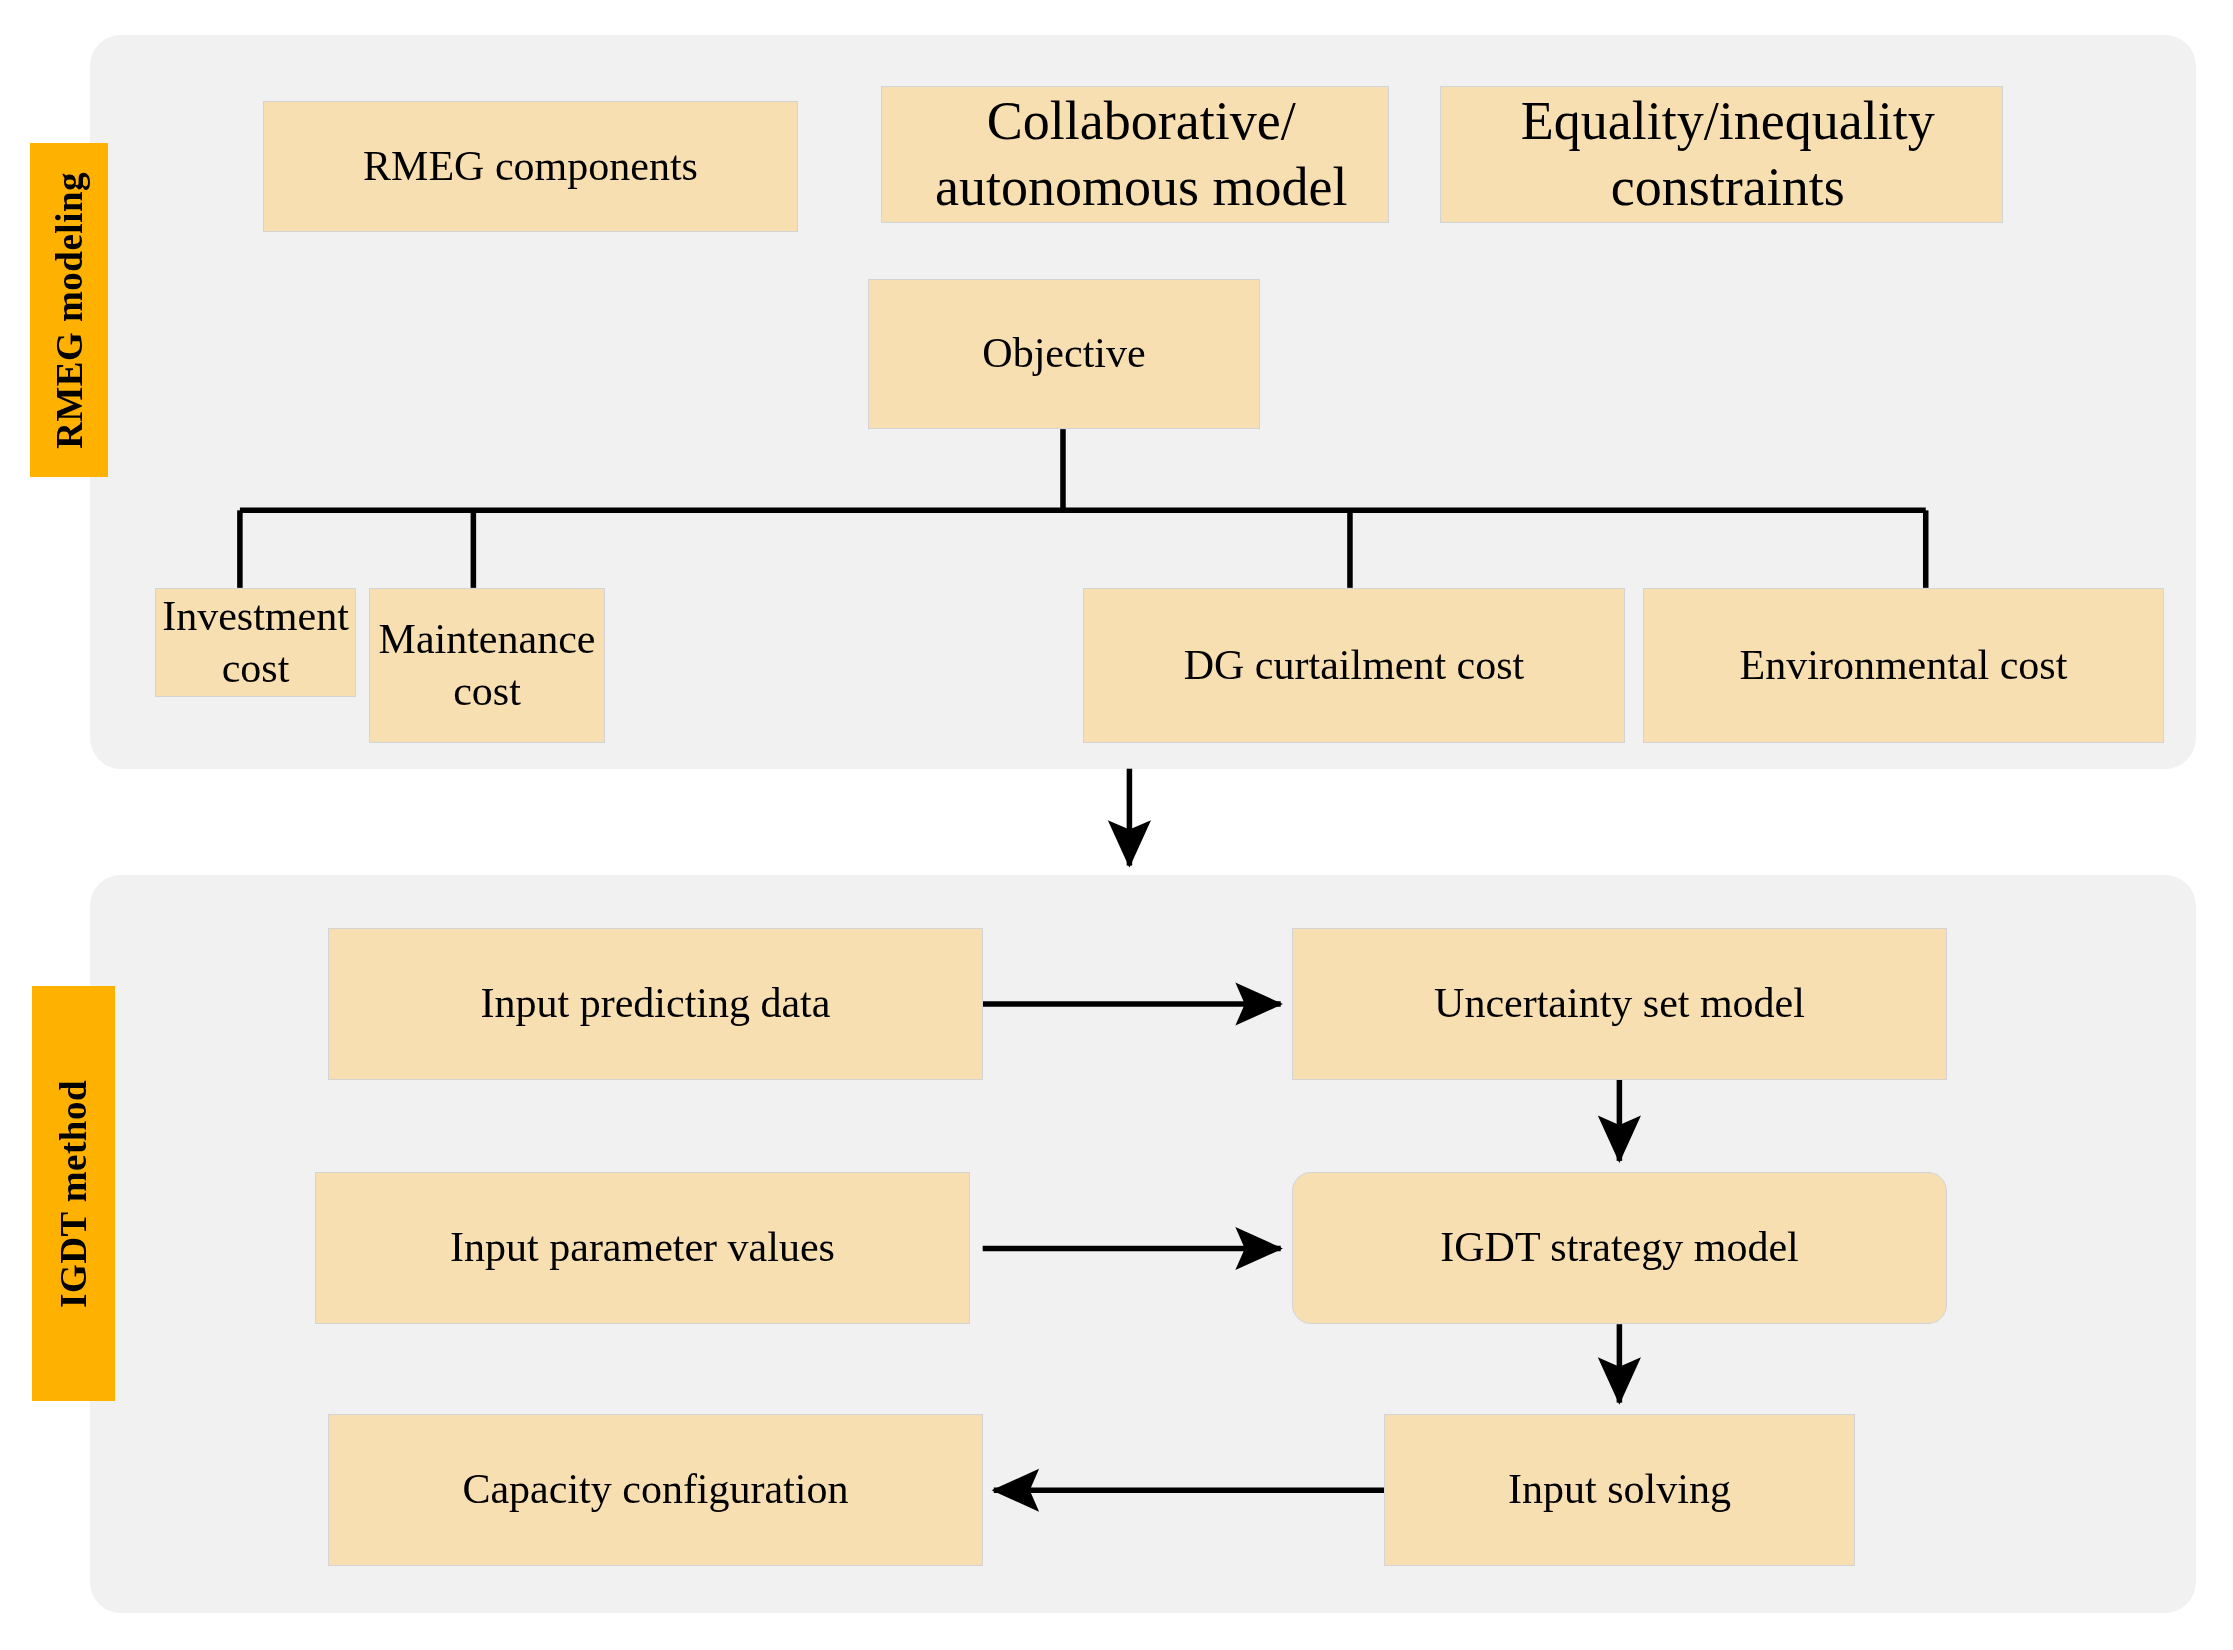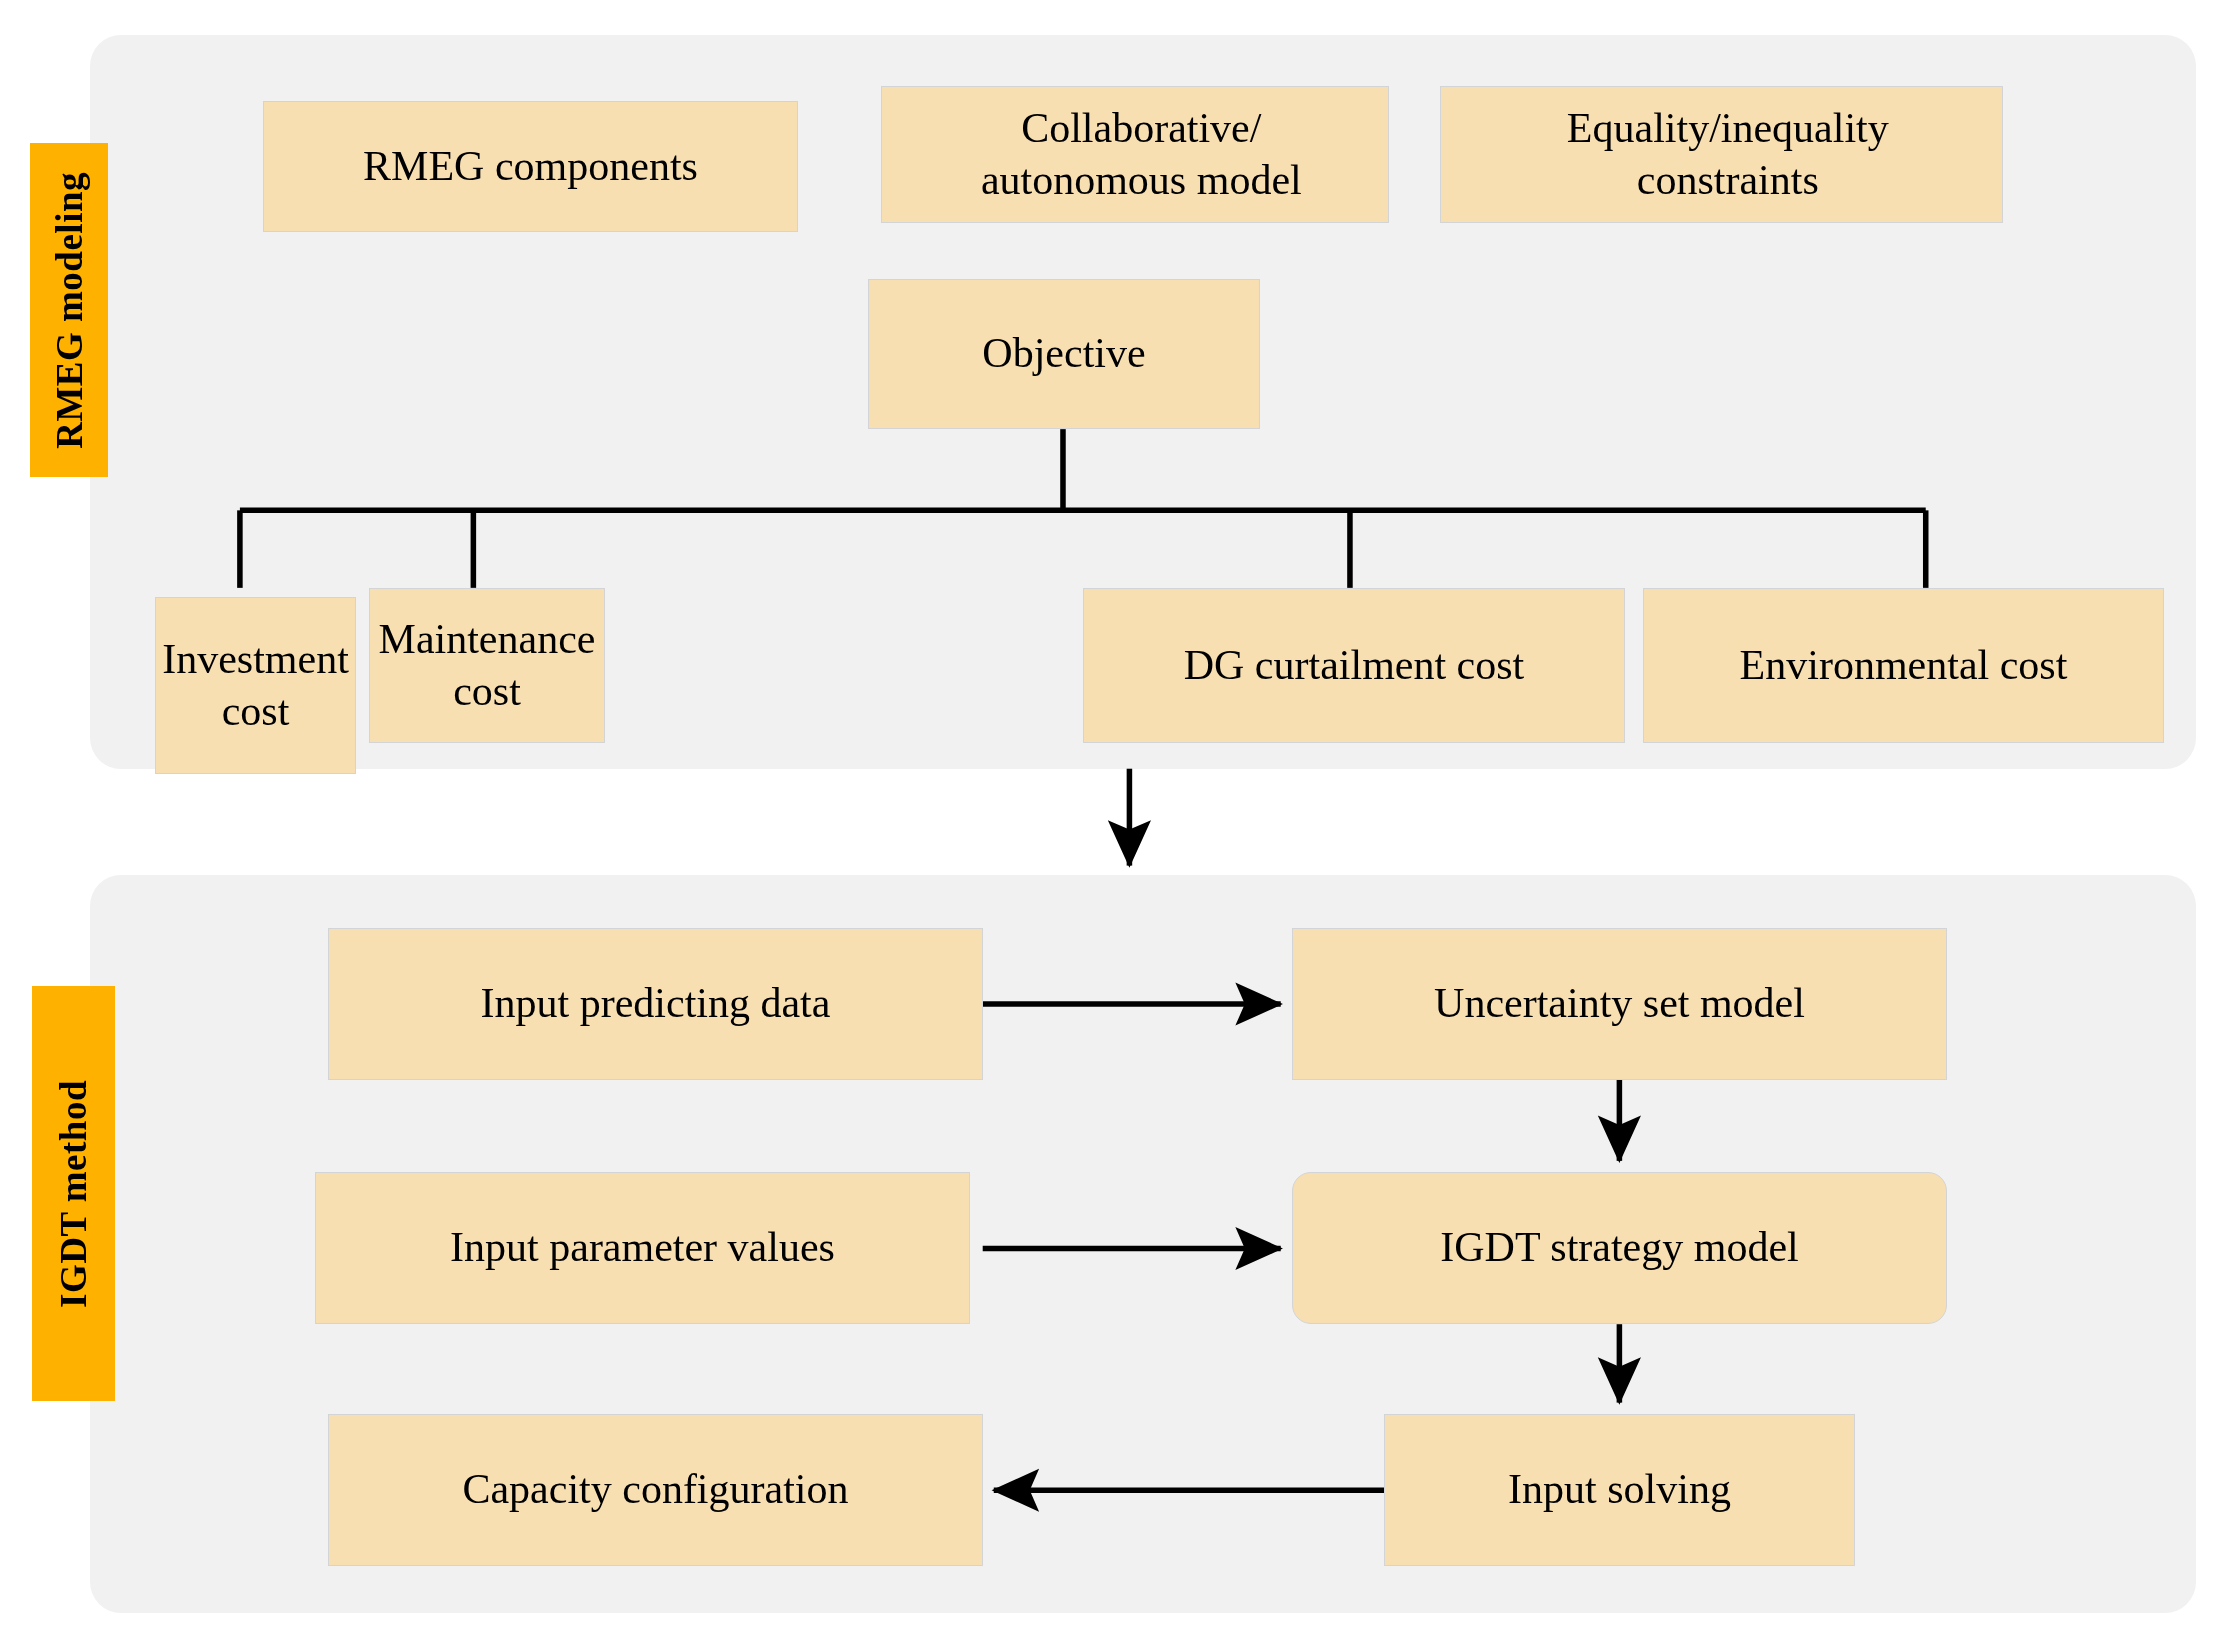--- a/index.html
+++ b/index.html
@@ -57,7 +57,7 @@
     padding: 3.7px 7.4px;
     z-index: 3;
   }
-  .nodebox.two-line { font-size: 42px; padding-left: 20px; }
+  .nodebox.two-line { font-size: 54px; padding-left: 20px; }
   svg.edges {
     position: absolute;
     left: 0; top: 0;

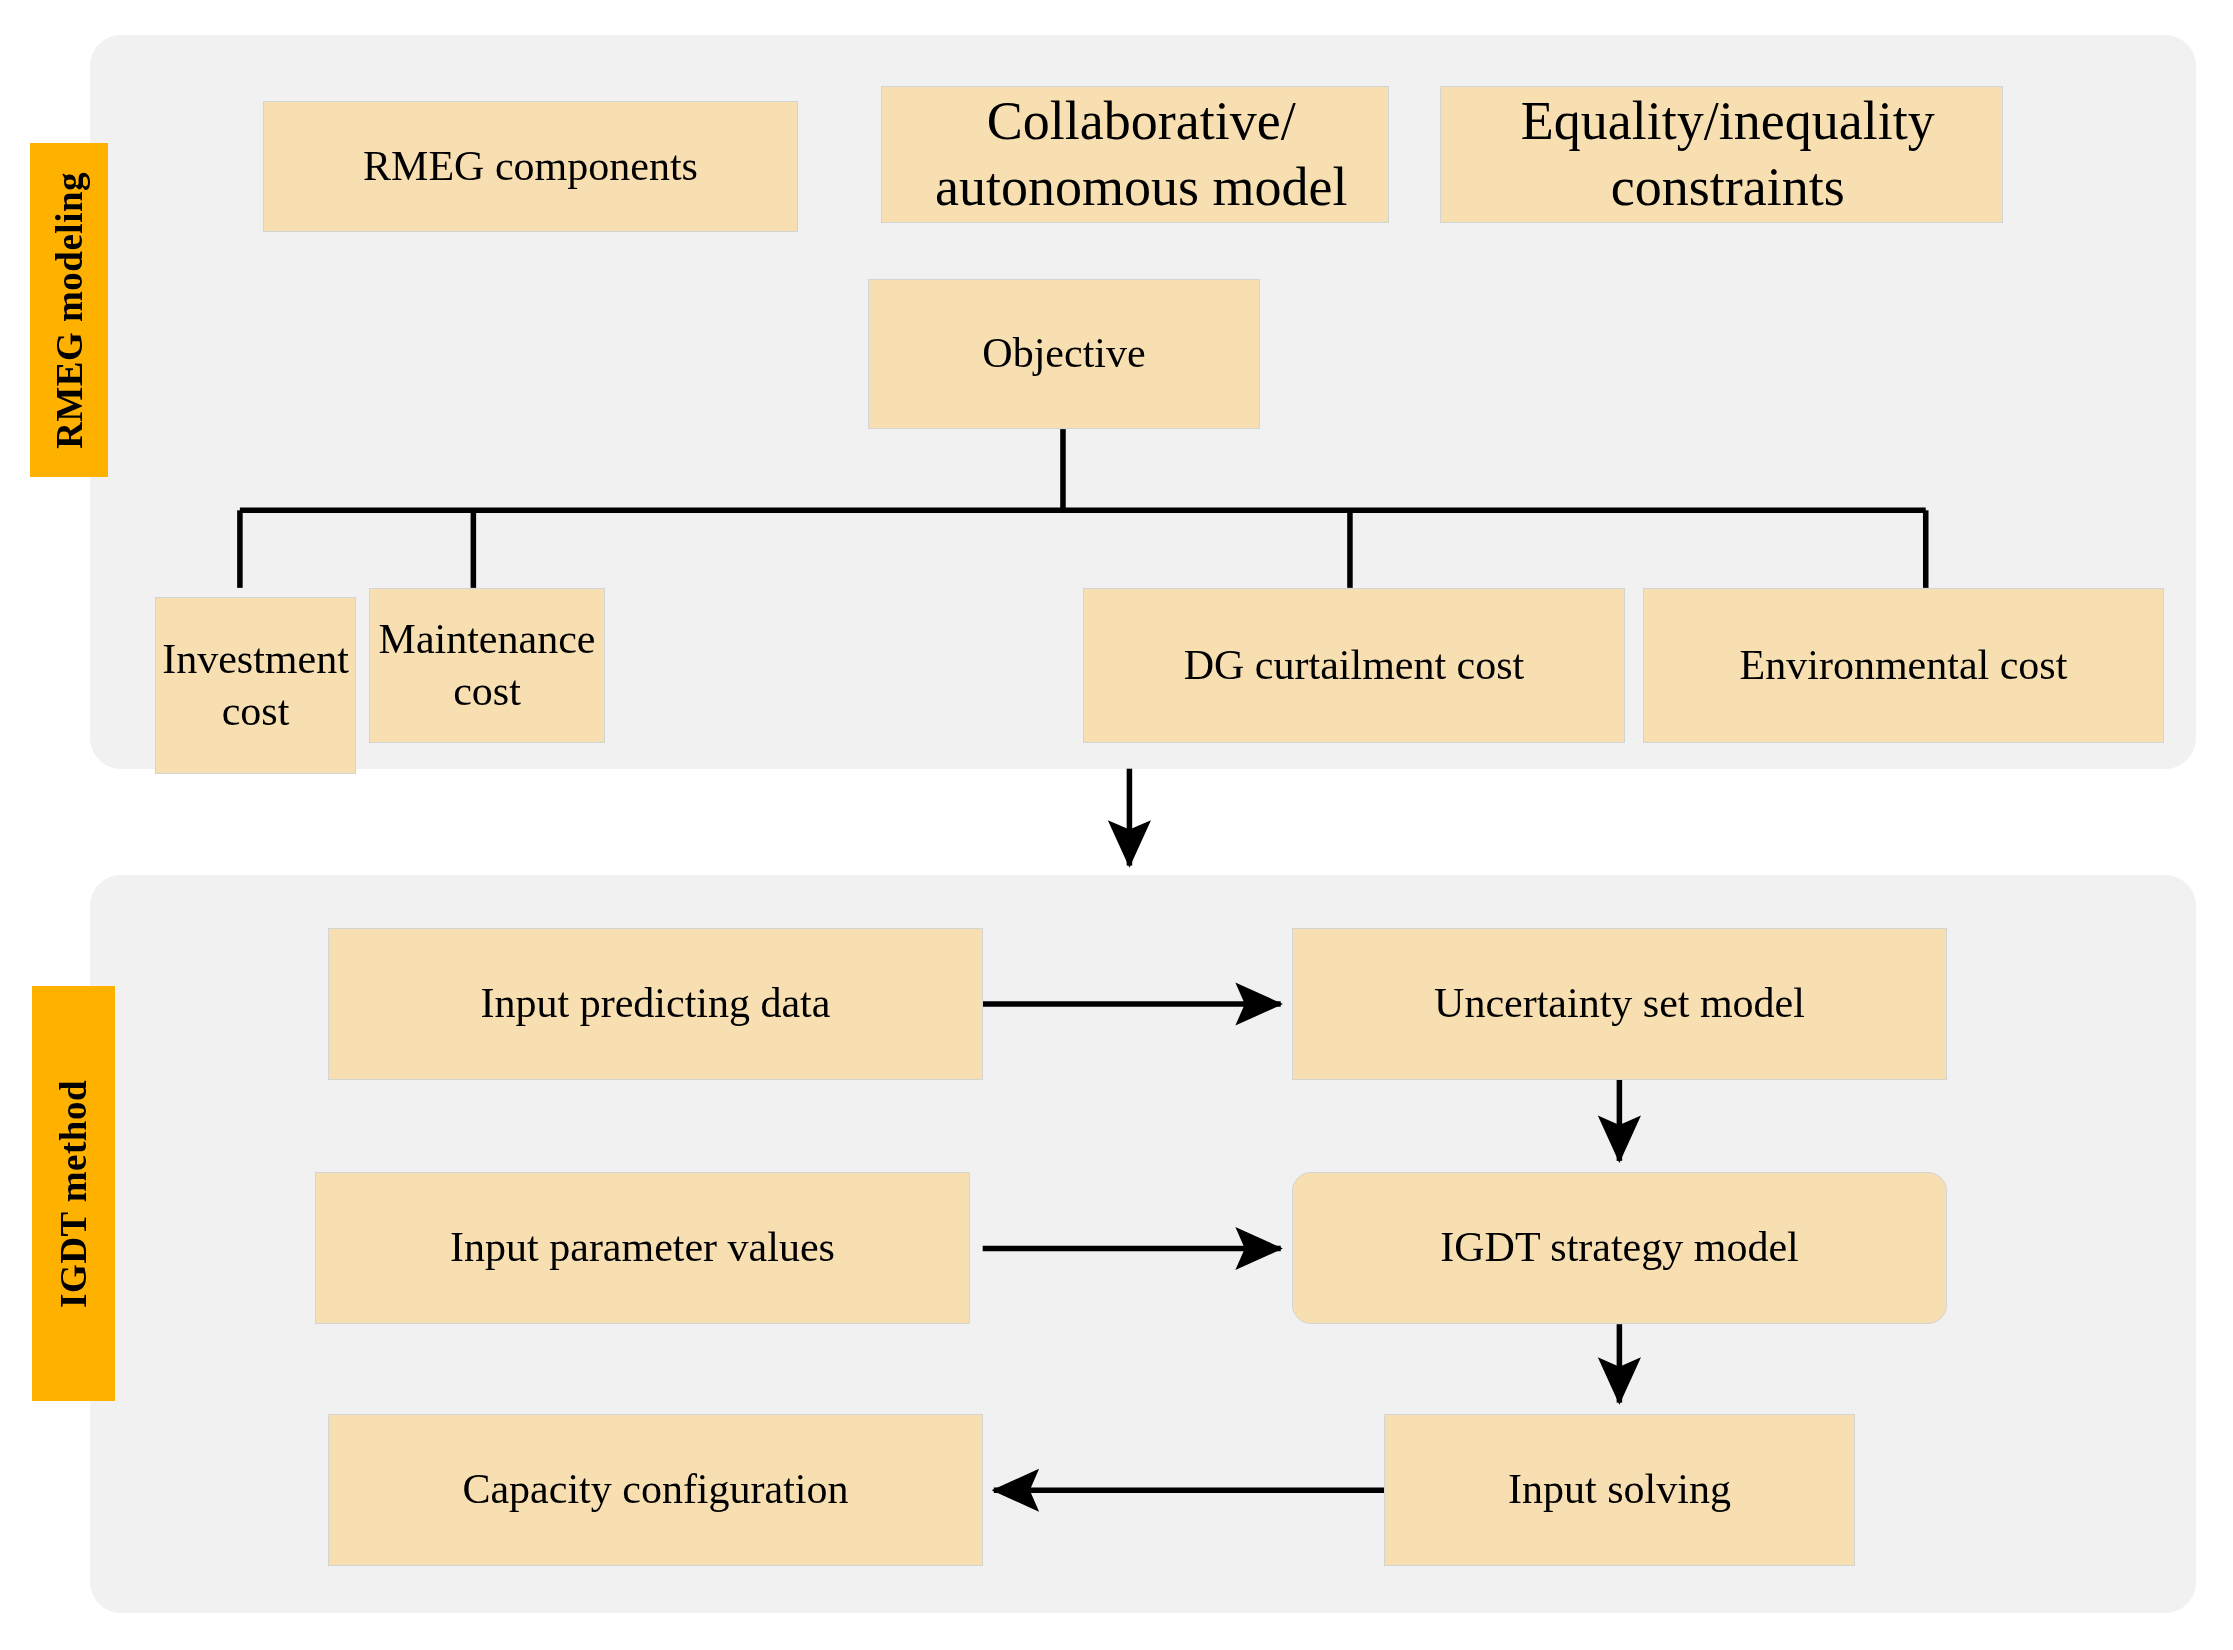--- a/index.html
+++ b/index.html
@@ -96,7 +96,7 @@
     <span>Objective</span>
   </div>
 
-  <div class="nodebox" style="left:155px; top:588px; width:201px; height:177px;margin-top:9px;">
+  <div class="nodebox" style="left:155px; top:588px; width:201px; height:109px;">
     <span>Investment cost</span>
   </div>
 

